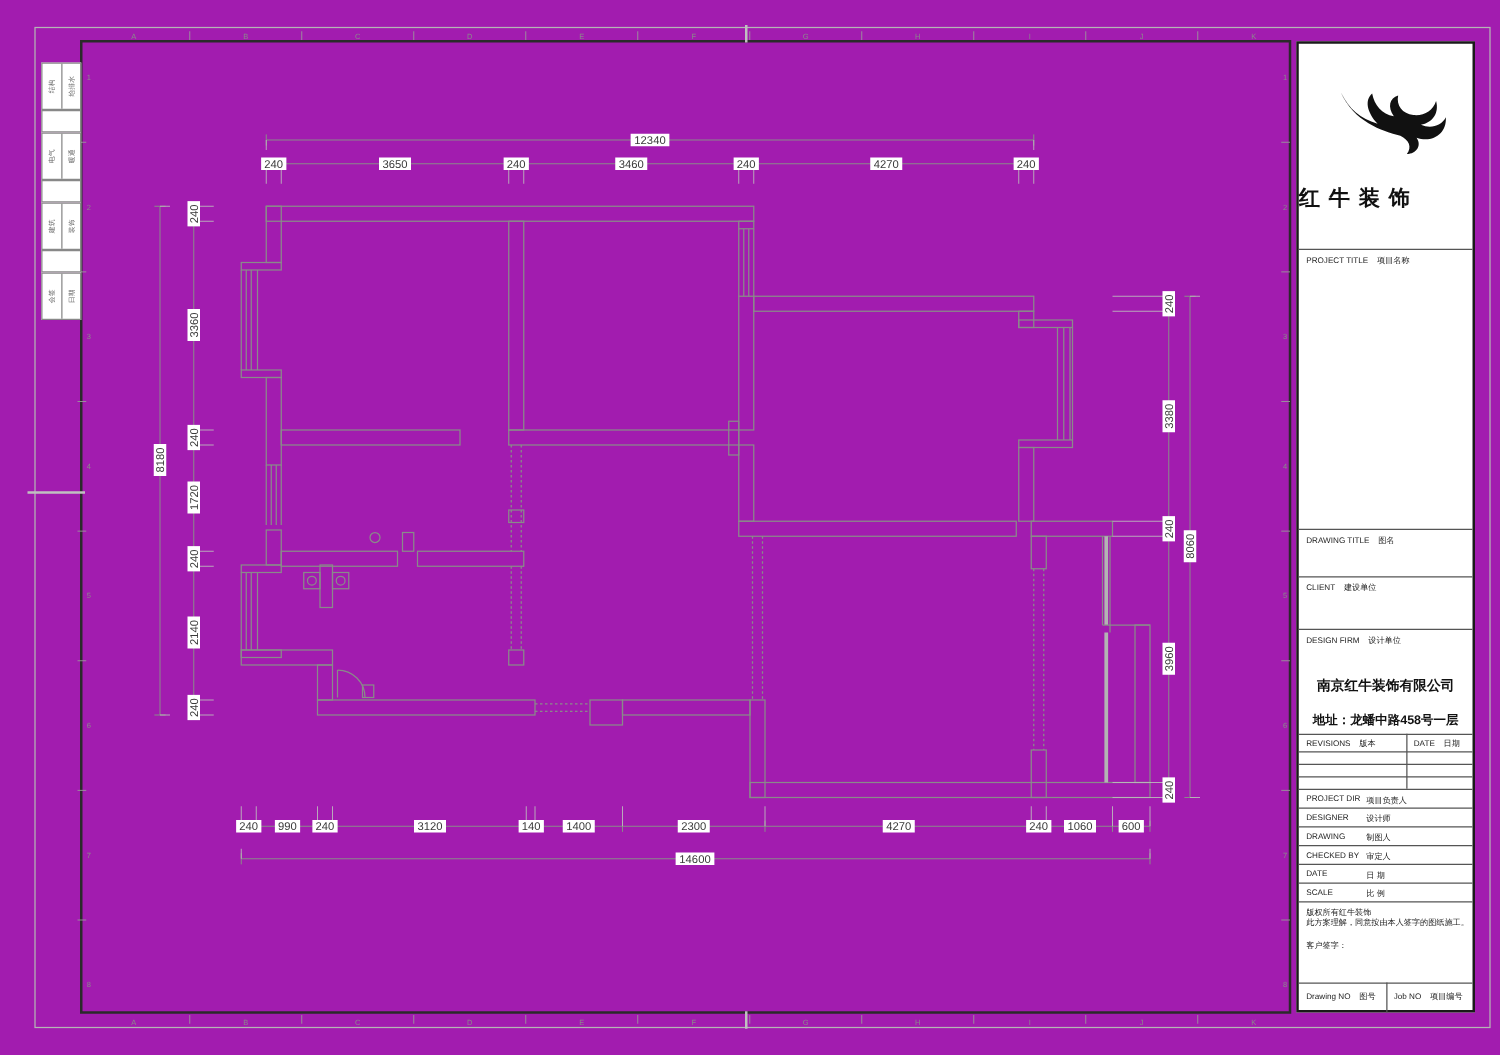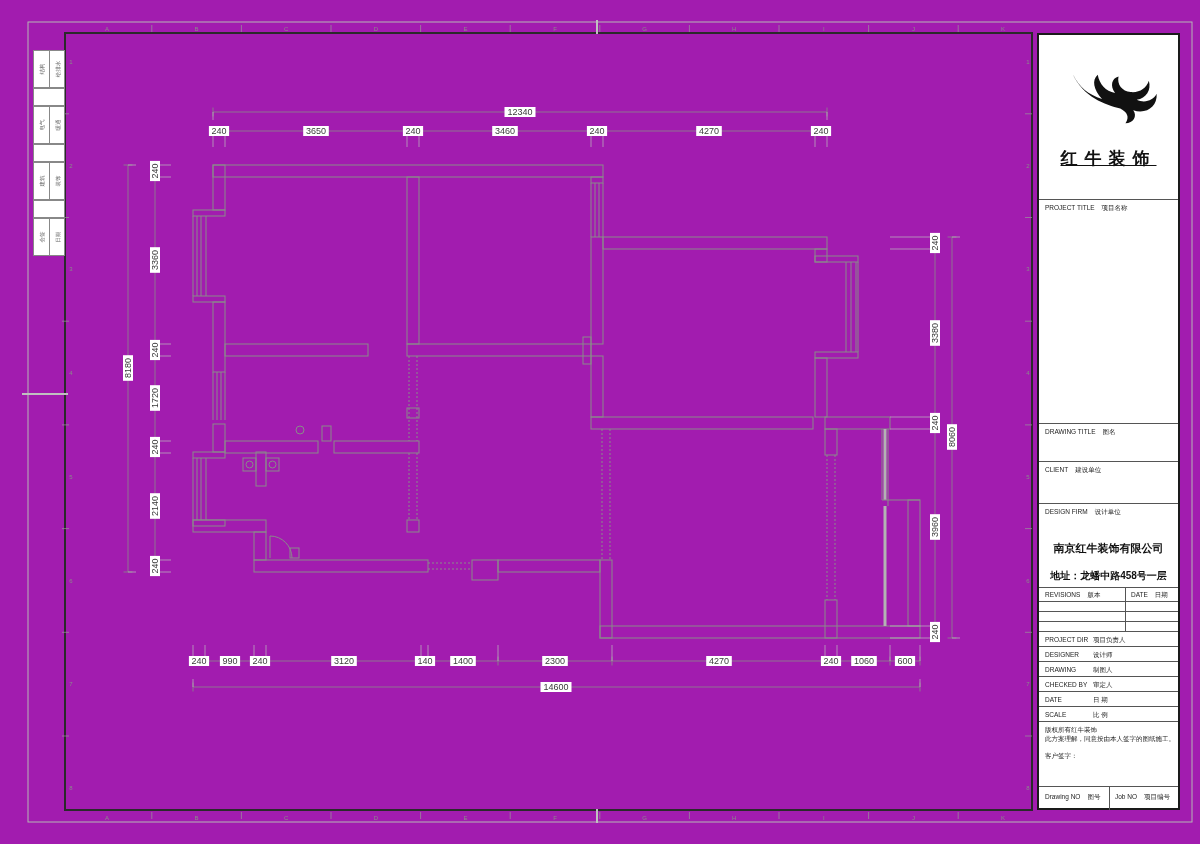--- a/index.html
+++ b/index.html
@@ -13,8 +13,8 @@
   .tb-label{position:absolute;left:6px;font-size:6.5px;color:#222;white-space:nowrap;letter-spacing:0;}
   .tb-label .zh{margin-left:7px;}
   .tb-center{position:absolute;left:0;width:100%;text-align:center;color:#111;font-weight:bold;margin-top:16px;}
-  .logo-text{position:absolute;top:112px;left:0;width:100%;text-align:center;font-size:17px;
-             font-weight:bold;letter-spacing:7px;color:#111;font-family:"Liberation Serif", serif;text-decoration:underline;}
+  .logo-text{position:absolute;top:112px;left:0;width:100%;text-align:left;font-size:17px;
+             font-weight:bold;letter-spacing:7px;color:#111;font-family:"Liberation Serif", serif;}
   .rev-vline{position:absolute;top:552px;left:86px;width:0;height:44px;border-left:1px solid #555;}
   .field-zh{position:absolute;left:48px;}
   

